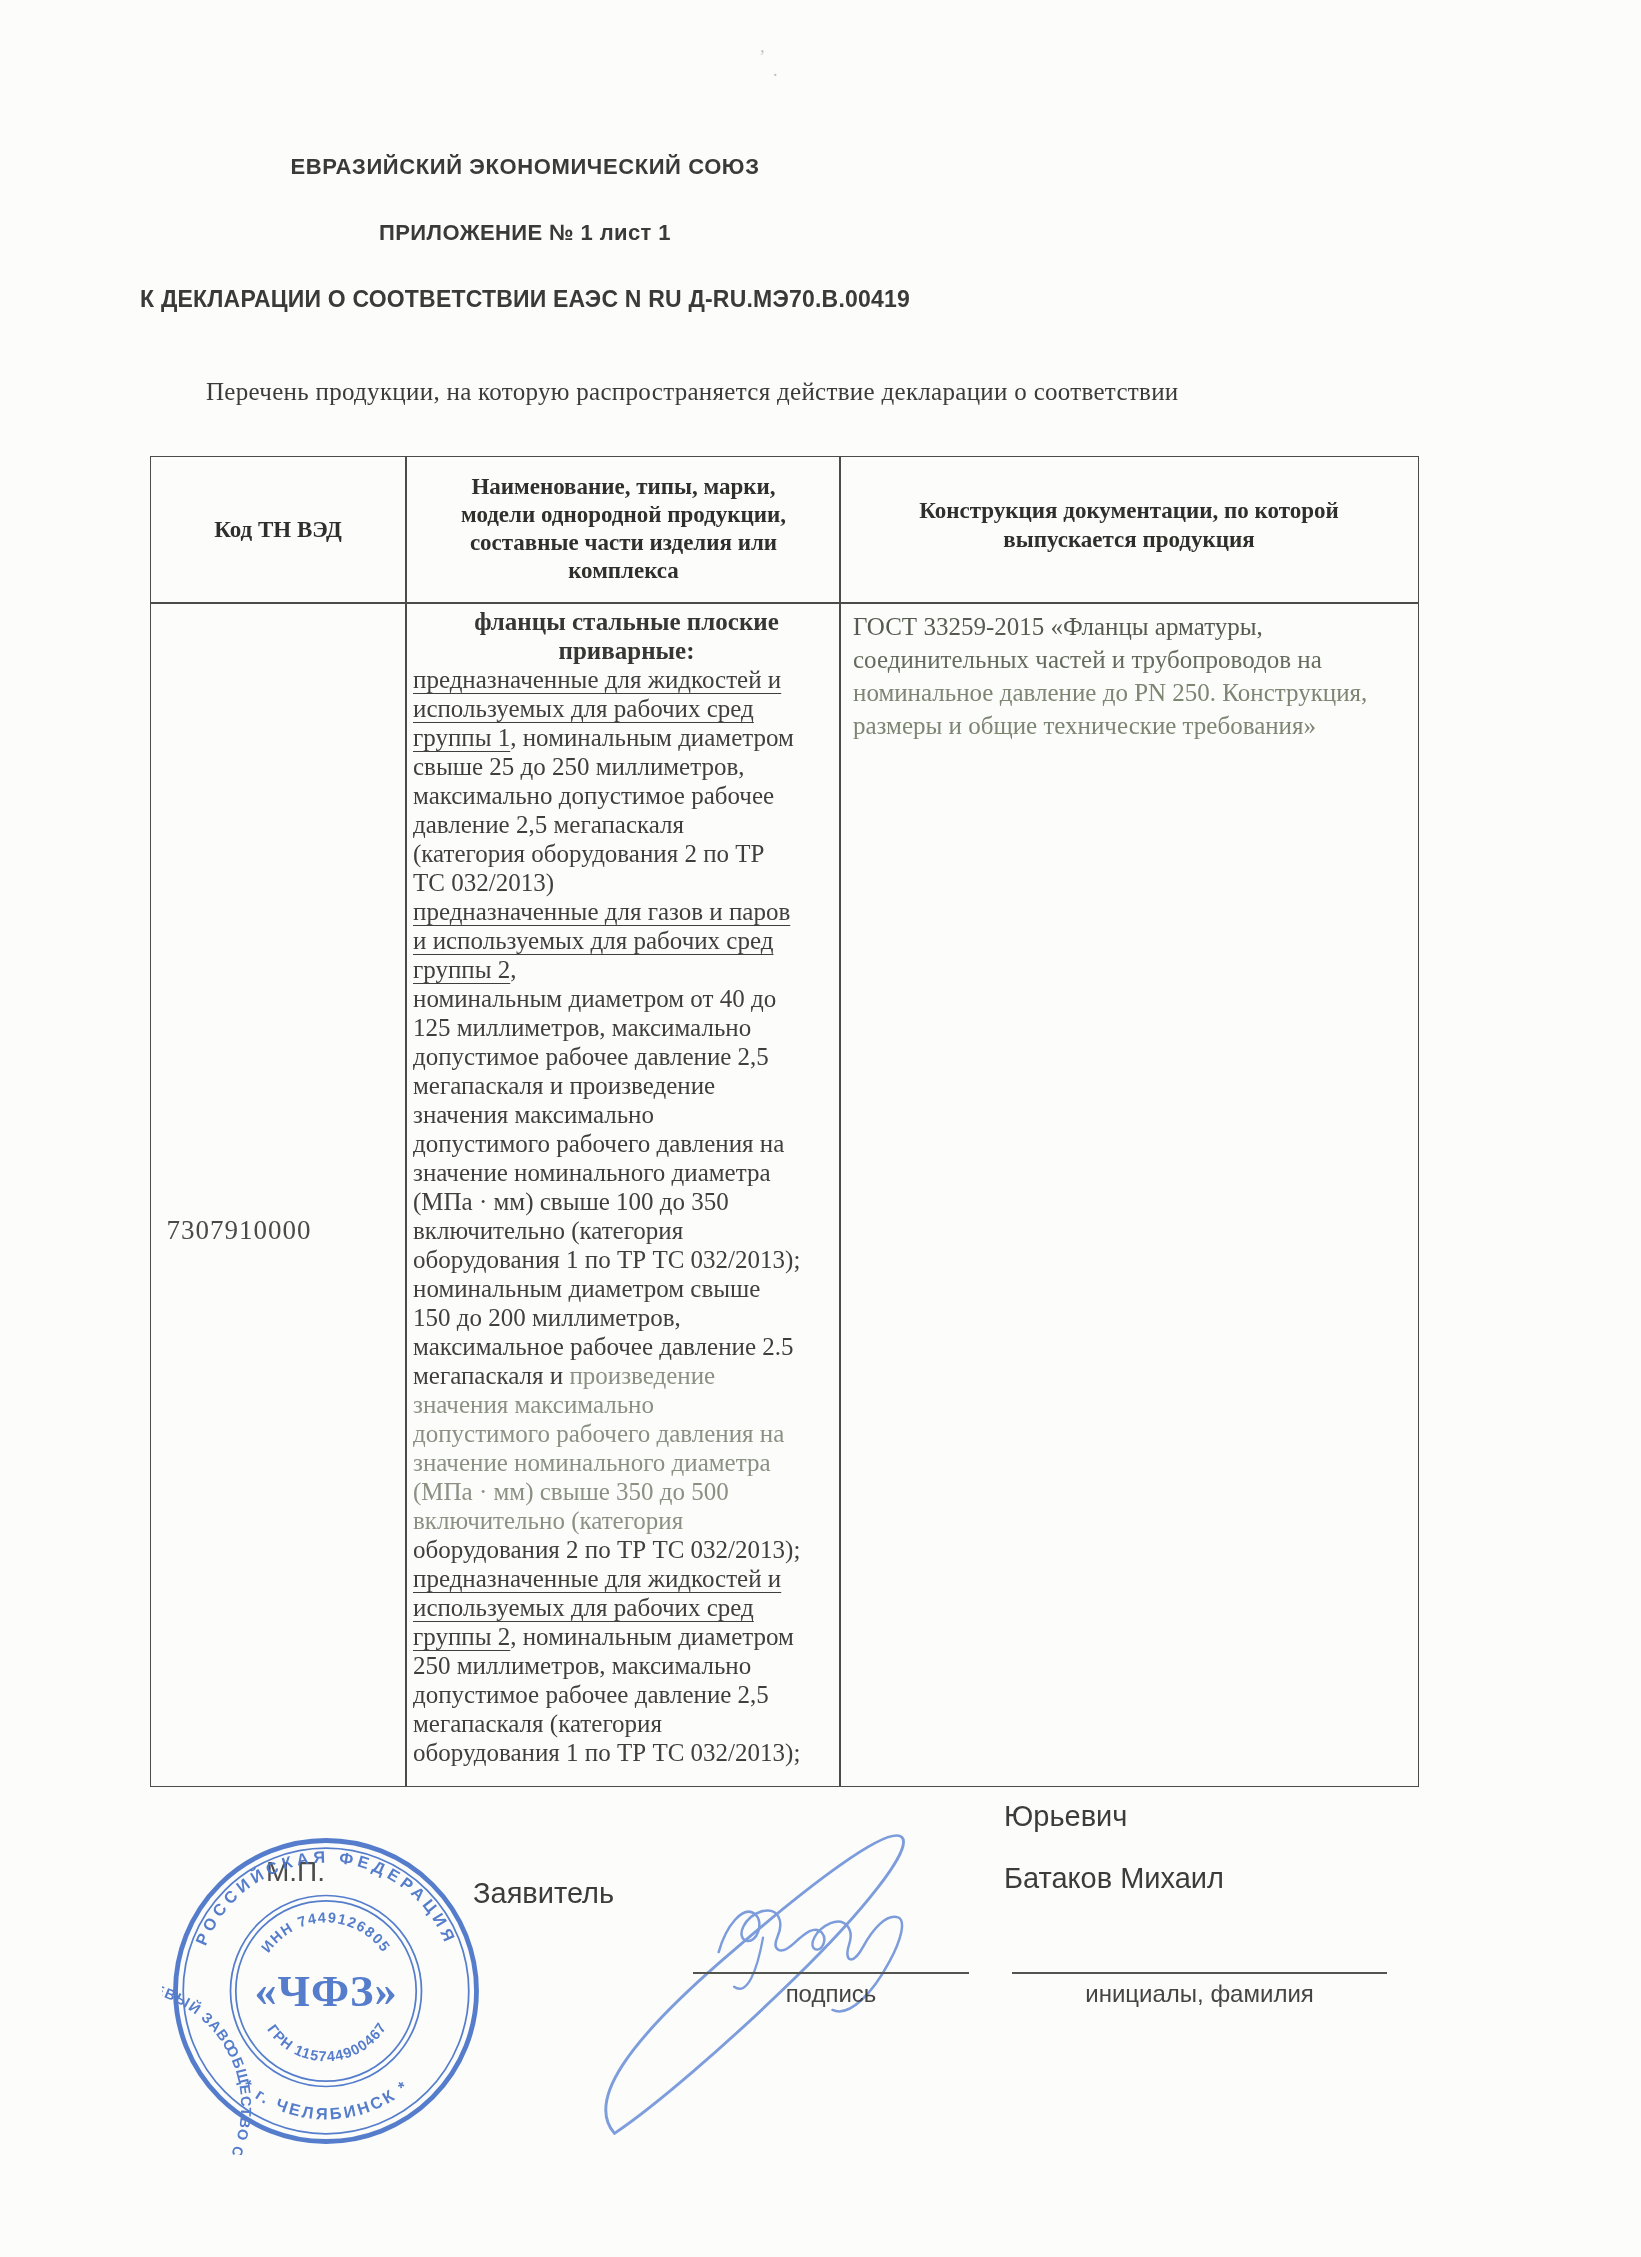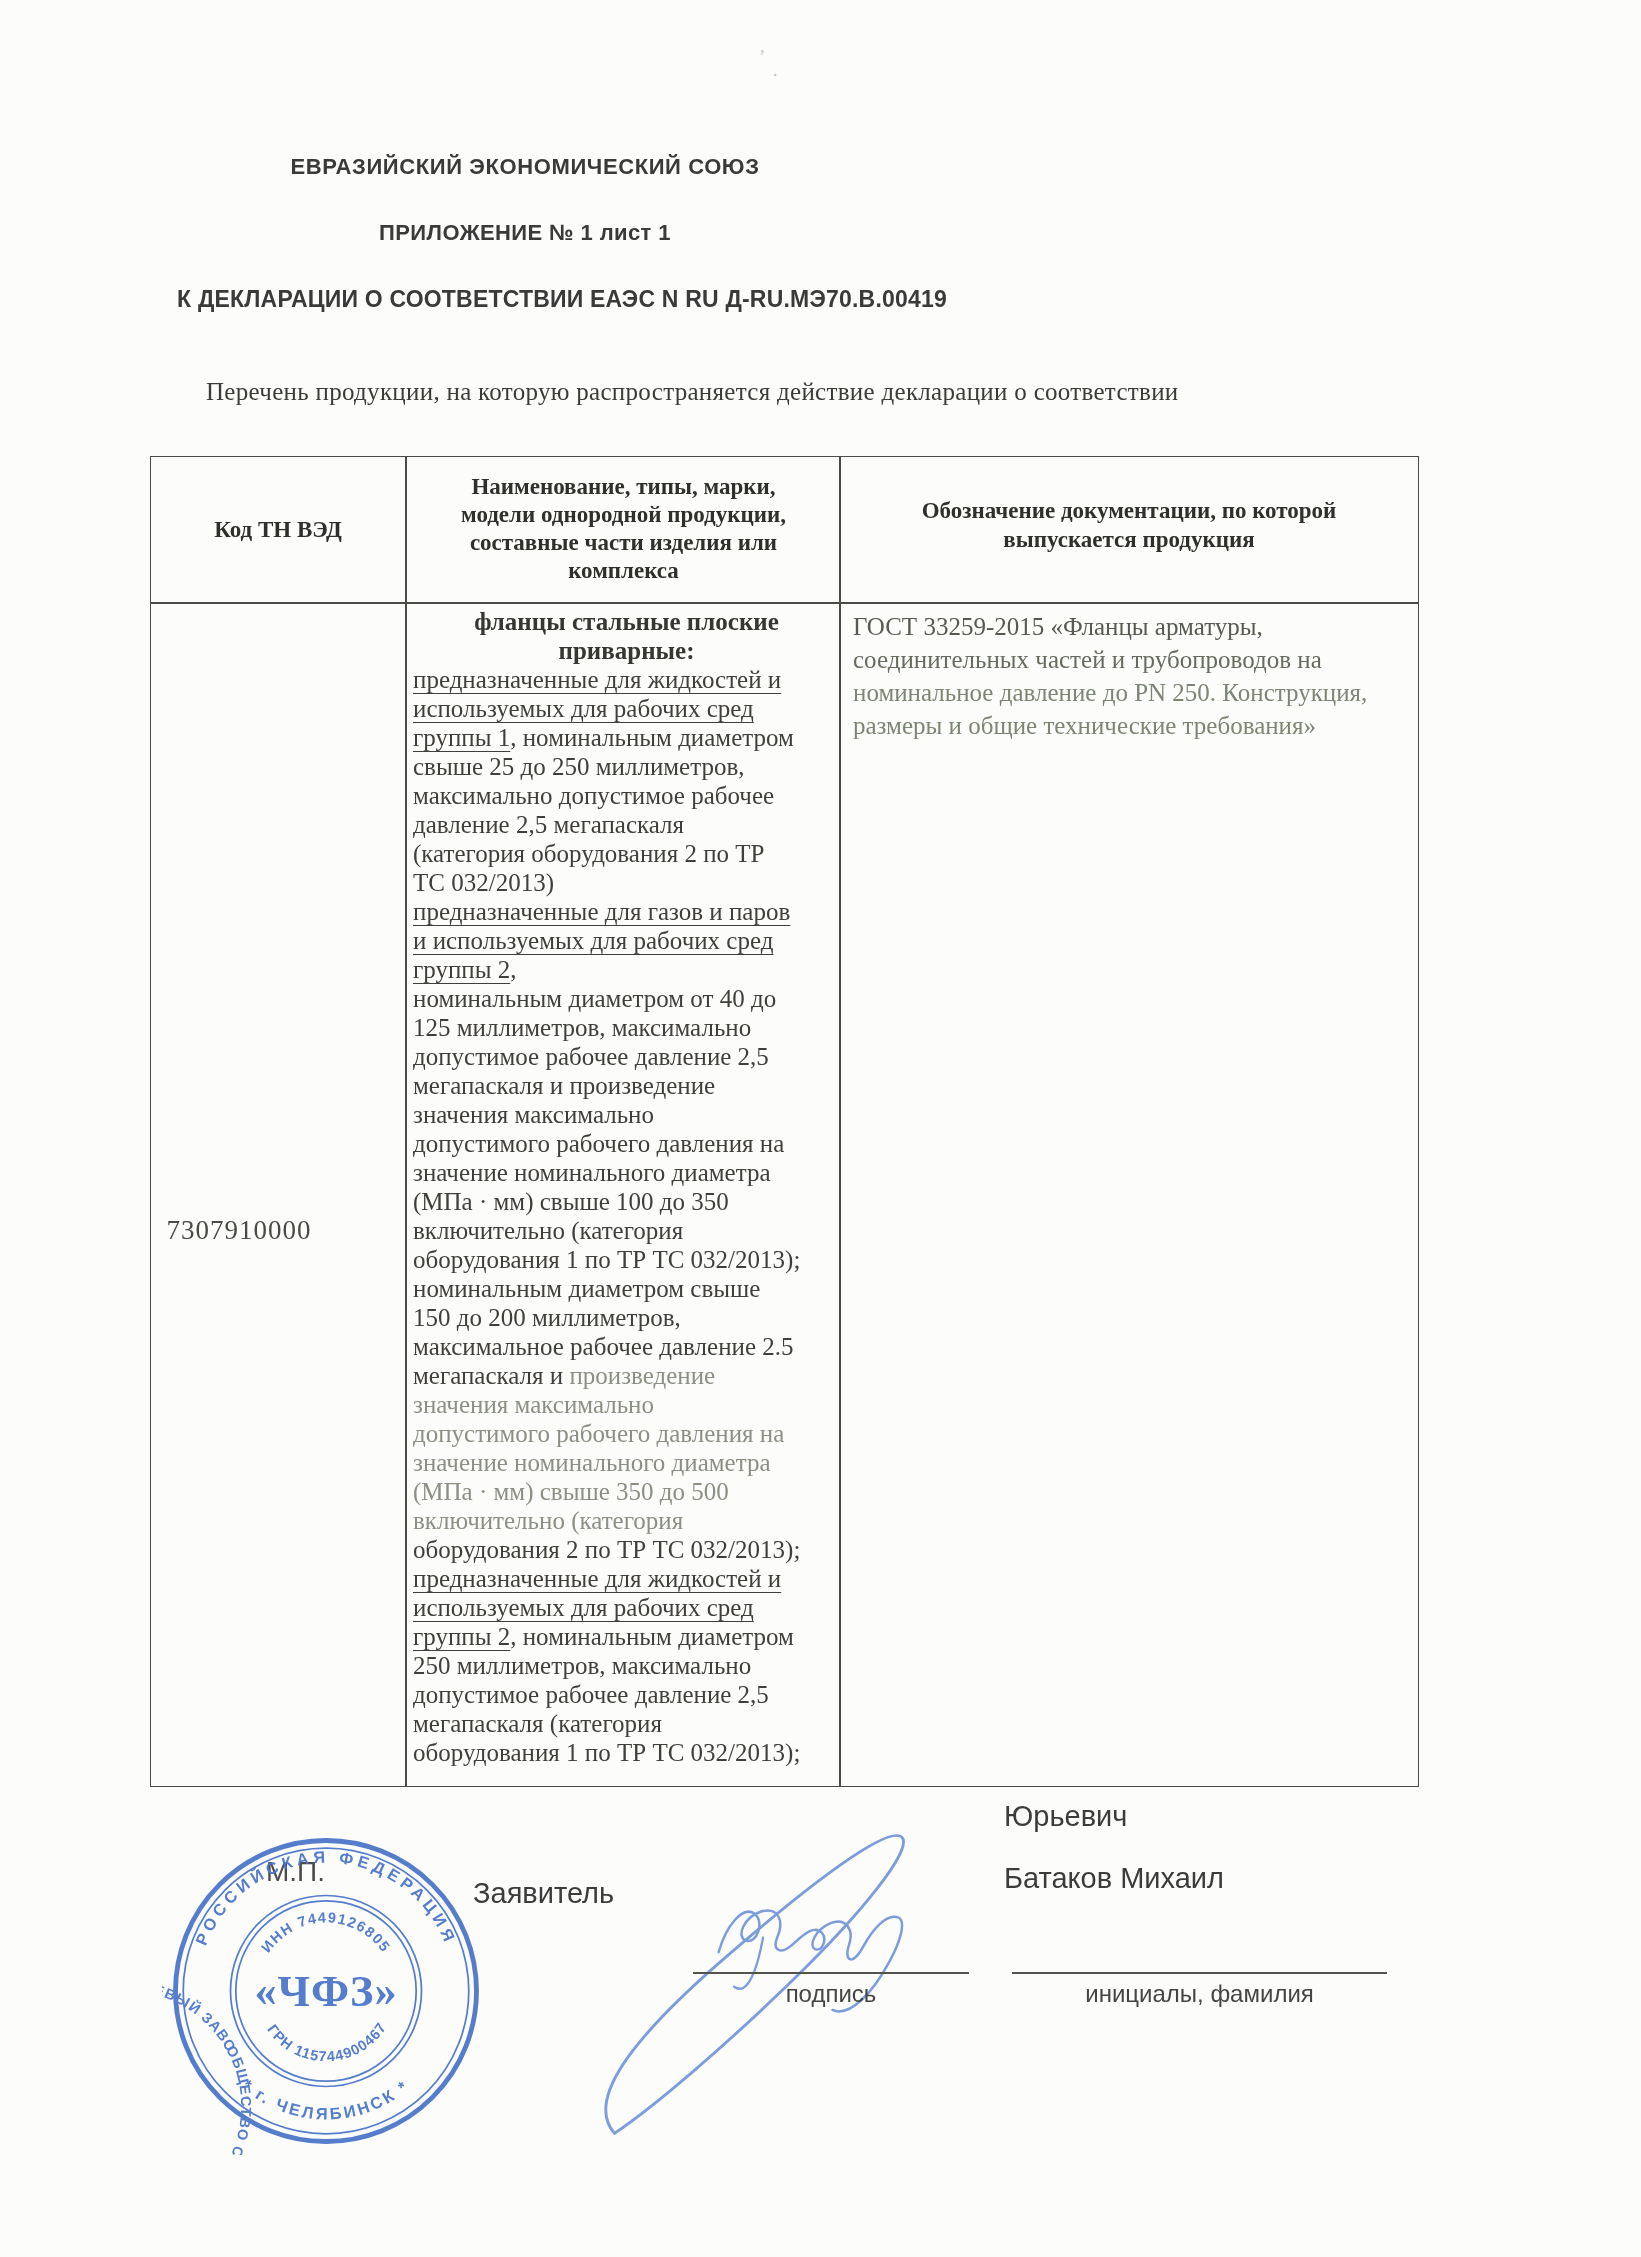--- a/index.html
+++ b/index.html
@@ -10,7 +10,7 @@
        font-family:"Liberation Sans",sans-serif;font-weight:bold;color:#3a3a3a;white-space:nowrap;}
   #h1{top:154px;font-size:22px;letter-spacing:0.6px;}
   #h2{top:220px;font-size:22px;letter-spacing:0.4px;}
-  #h3{top:286px;font-size:23px;letter-spacing:0.2px;padding-left:37px;}
+  #h3{top:286px;font-size:23px;letter-spacing:0.2px;}
   .intro{position:absolute;left:206px;top:378px;font-size:25px;color:#3b3b37;letter-spacing:0.3px;white-space:nowrap;text-align:right;}
   
   .tbl{position:absolute;left:150px;top:456px;width:1267px;height:1329px;border:1.9px solid #4b4b47;}

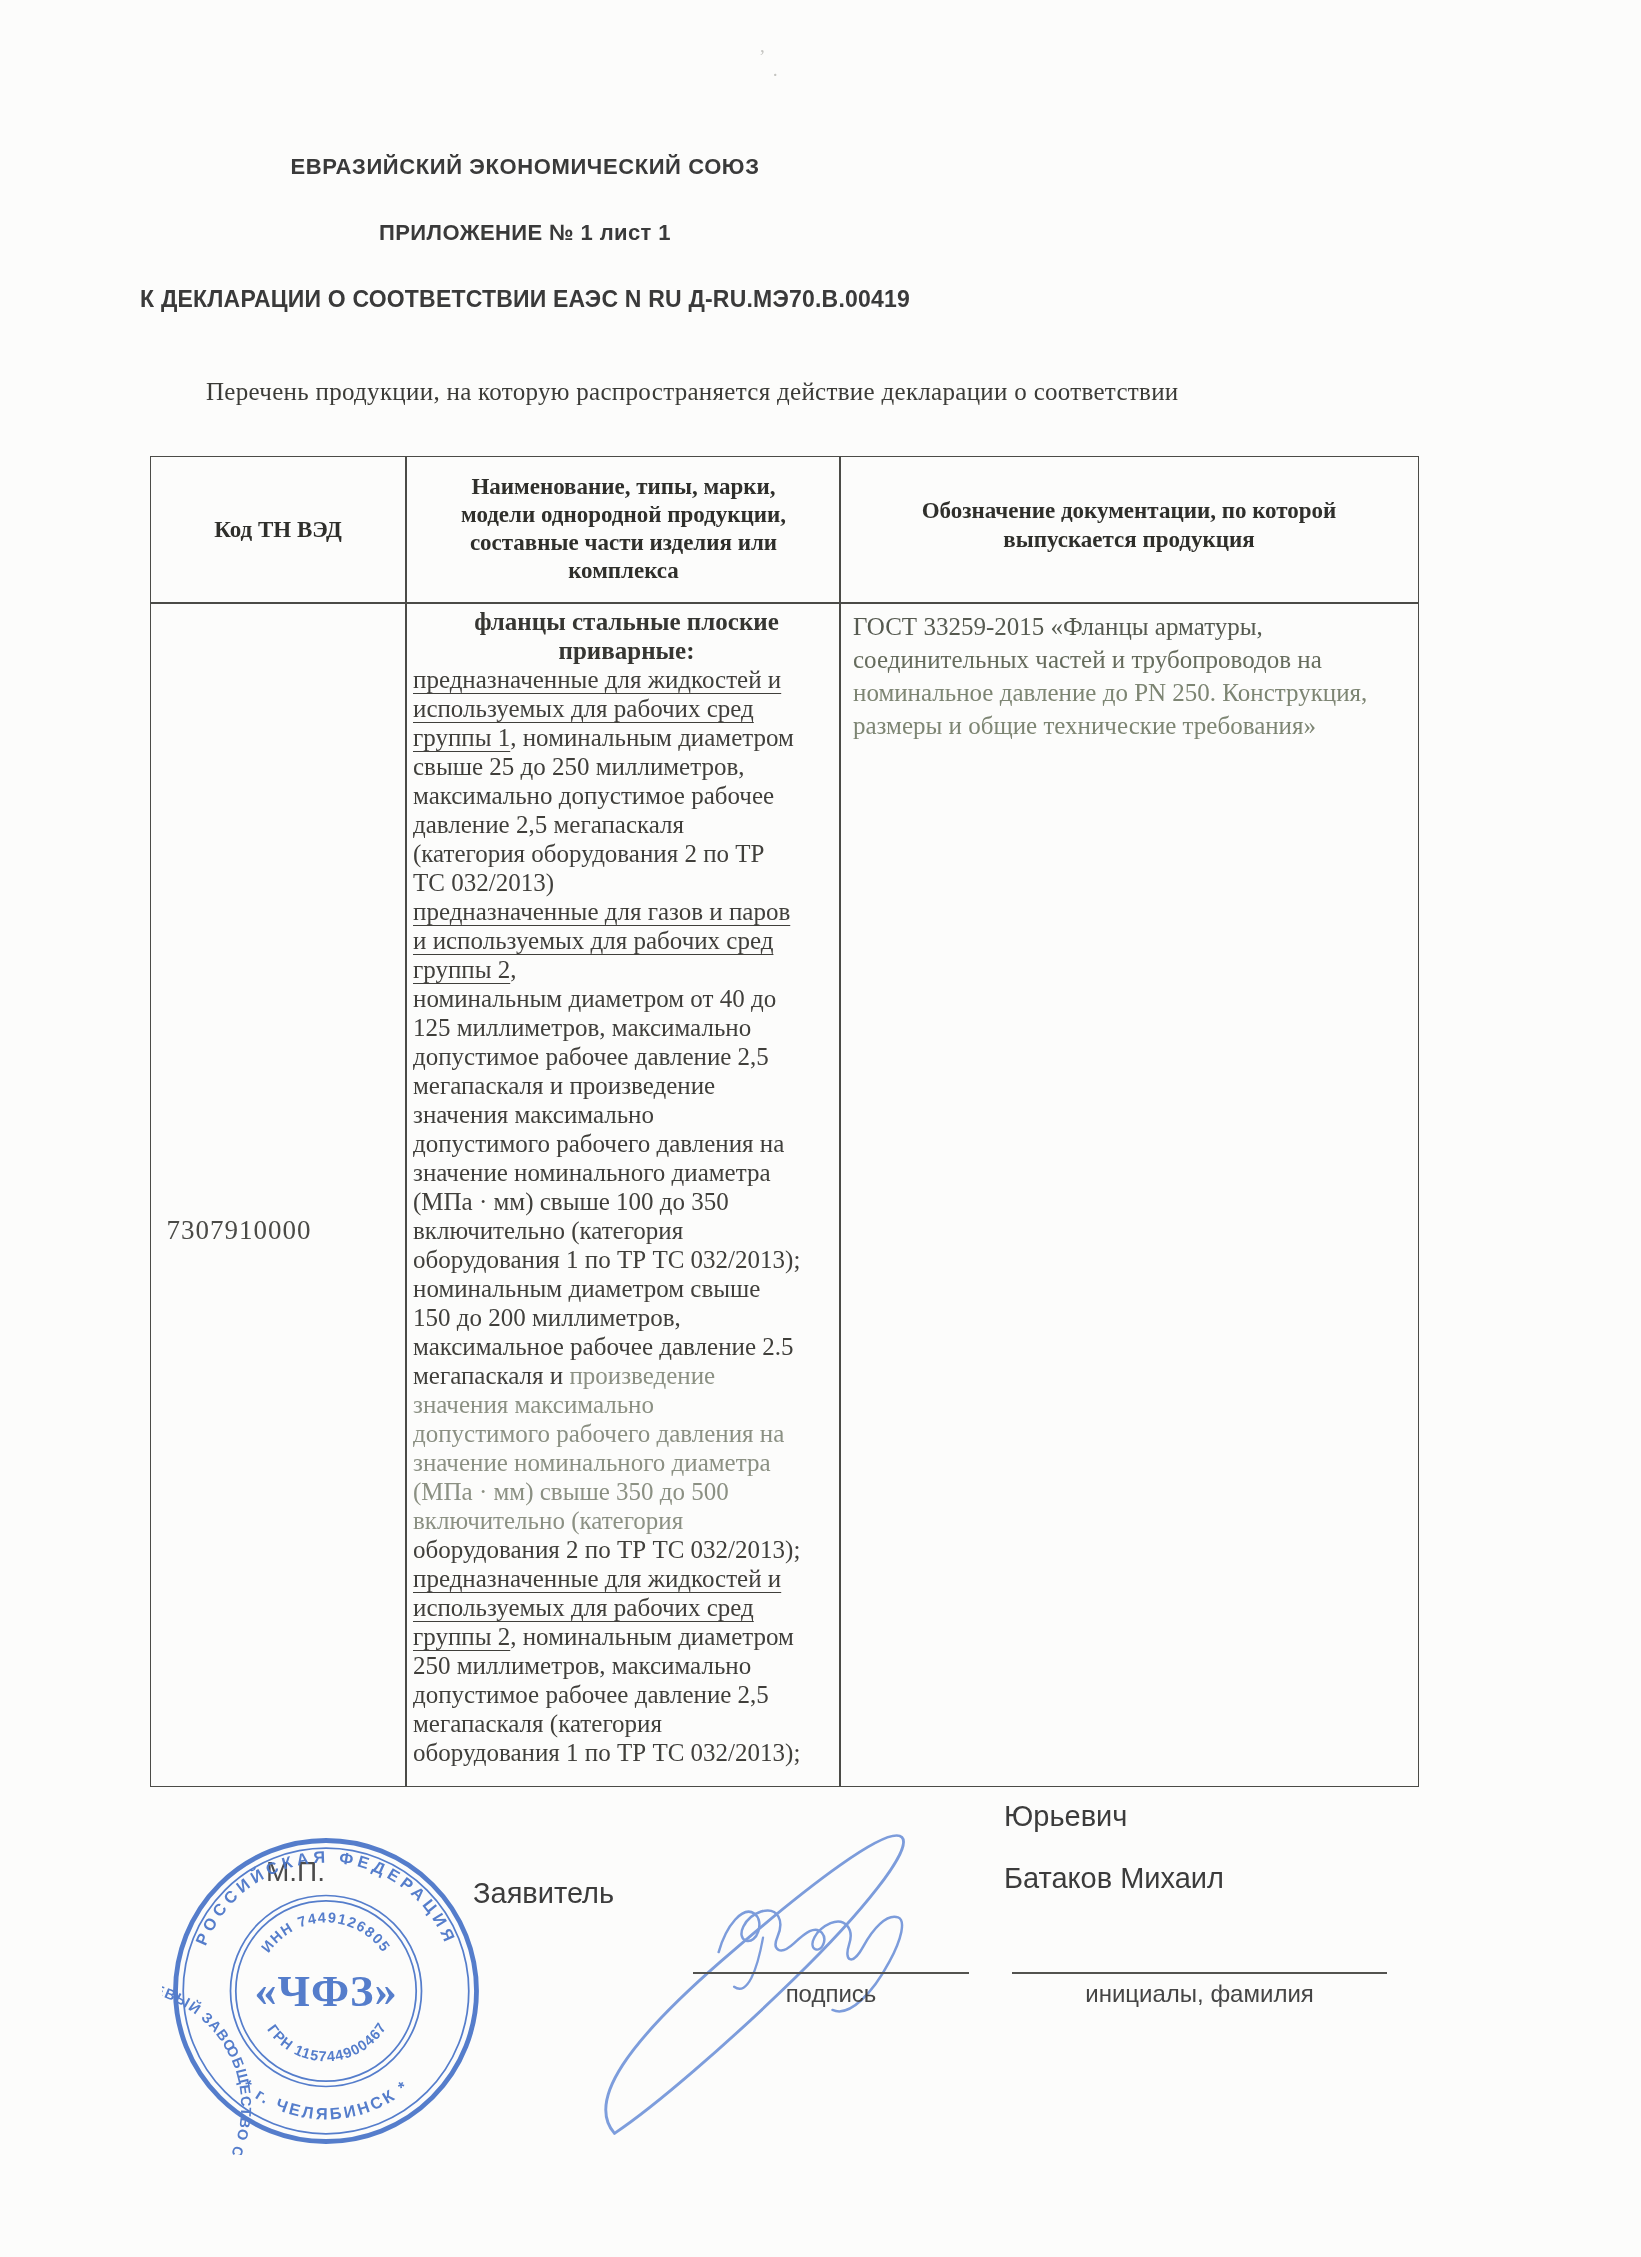--- a/index.html
+++ b/index.html
@@ -73,7 +73,7 @@
         <div>комплекса</div>
       </div>
     <div id="th3" class="th">
-        <div>Обозначение документации, по которой</div>
+        <div>Конструкция документации, по которой</div>
         <div>выпускается продукция</div>
       </div>
 

